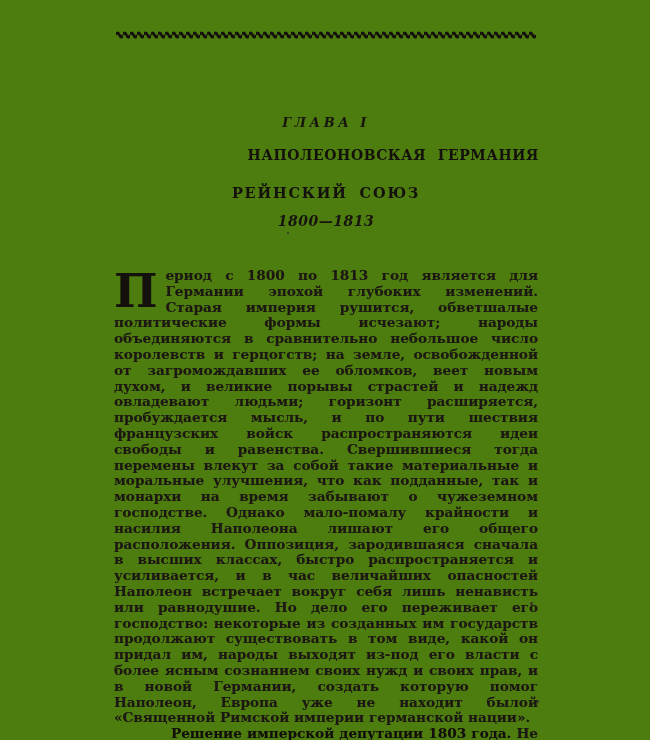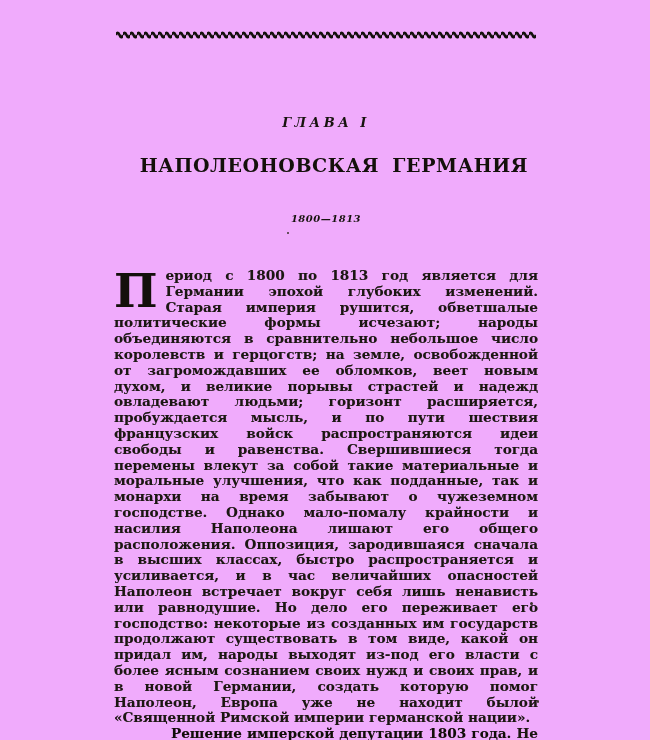--- a/index.html
+++ b/index.html
@@ -13,7 +13,7 @@
   }
   .page {
     position: absolute; inset: 0;
-    background: #f0abfc;
+    background: #4d7c0f;
     padding-left: 44px;
   }
   .content {

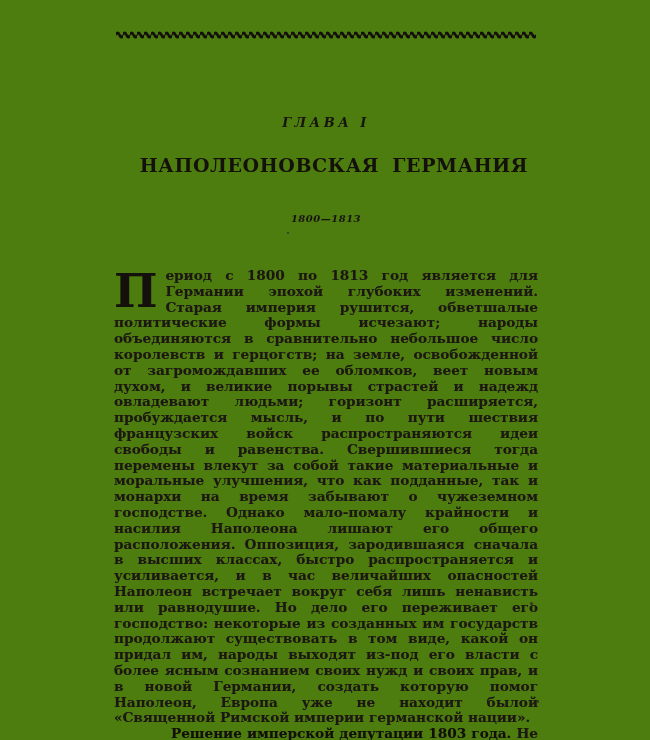--- a/index.html
+++ b/index.html
@@ -32,9 +32,9 @@
   }
   .page-title {
     position: absolute; top: 146px; left: 0; width: 100%;
-    margin: 8px;
-    text-align: center;
-    font-size: 19px; font-weight: bold;
+    margin: 1px;
+    text-align: right;
+    font-size: 14px; font-weight: bold;
     letter-spacing: 0.6px;
     word-spacing: 6px;
     color: #14100b;

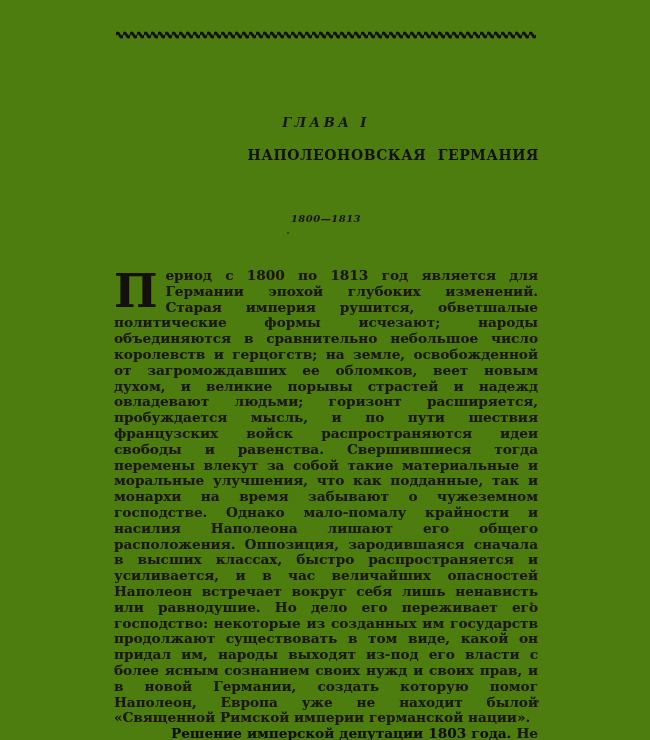--- a/index.html
+++ b/index.html
@@ -104,6 +104,7 @@
 
     <h1 class="page-title">НАПОЛЕОНОВСКАЯ ГЕРМАНИЯ</h1>
 
+    <h2 class="page-subtitle">РЕЙНСКИЙ СОЮЗ</h2>
 
     <div class="date-range">1800—1813</div>
 

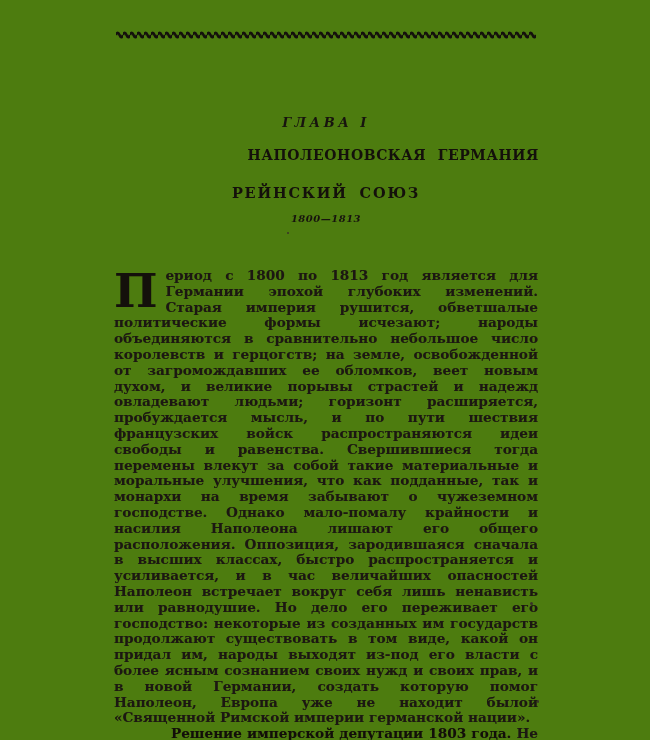--- a/index.html
+++ b/index.html
@@ -51,7 +51,7 @@
   .date-range {
     position: absolute; top: 213px; left: 0; width: 100%;
     text-align: center;
-    font-size: 10px; font-weight: bold; font-style: italic;
+    font-size: 14px; font-weight: bold; font-style: italic;
     letter-spacing: 0.5px;
     color: #17130e;
   }

